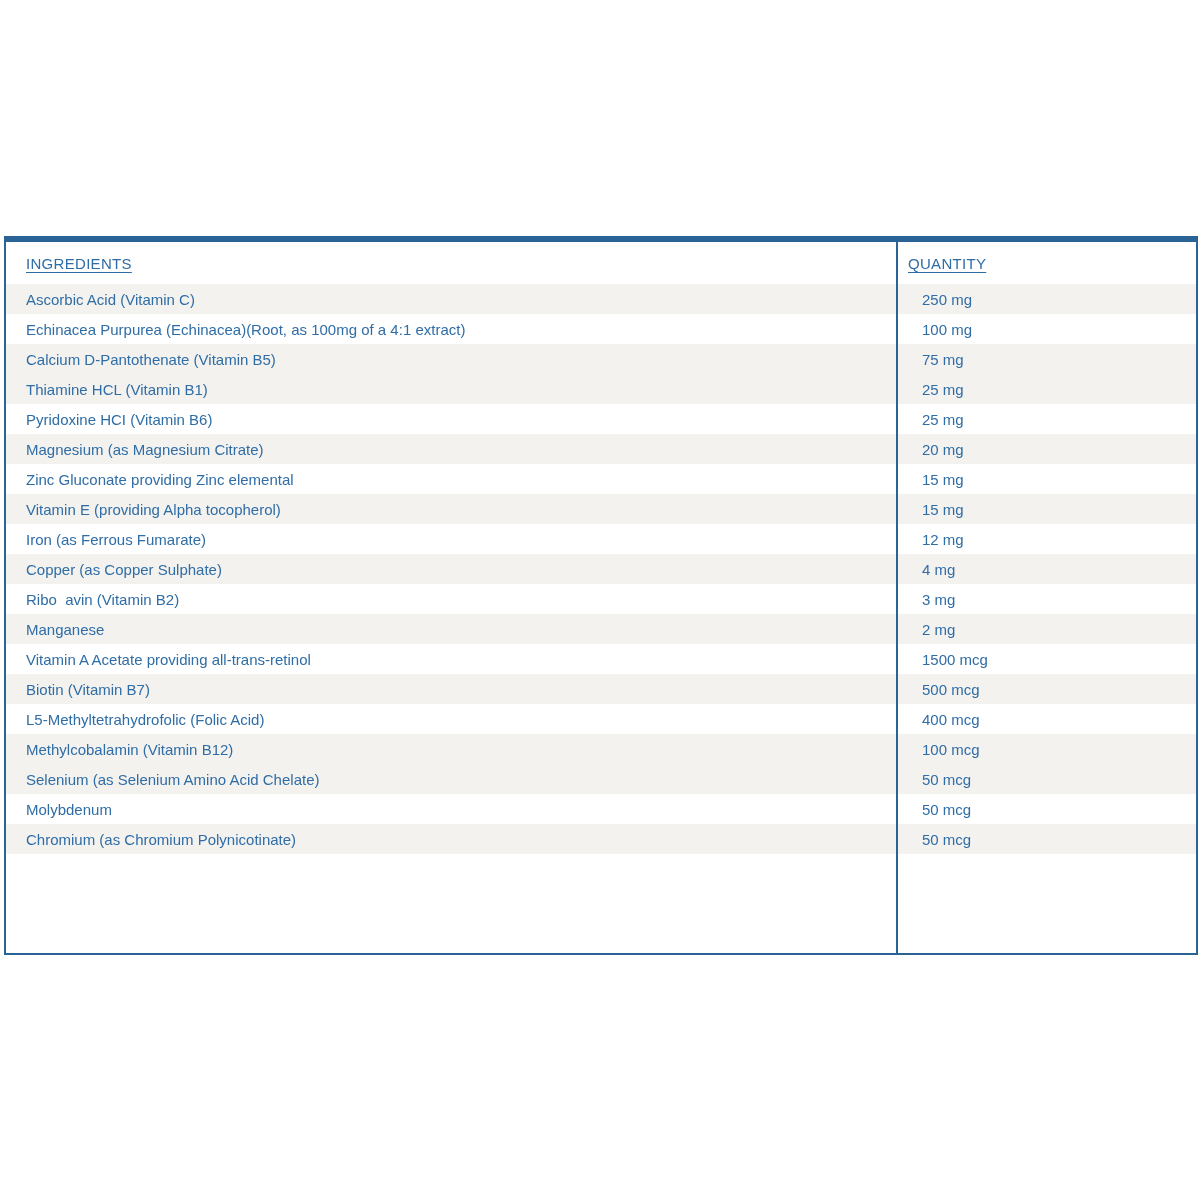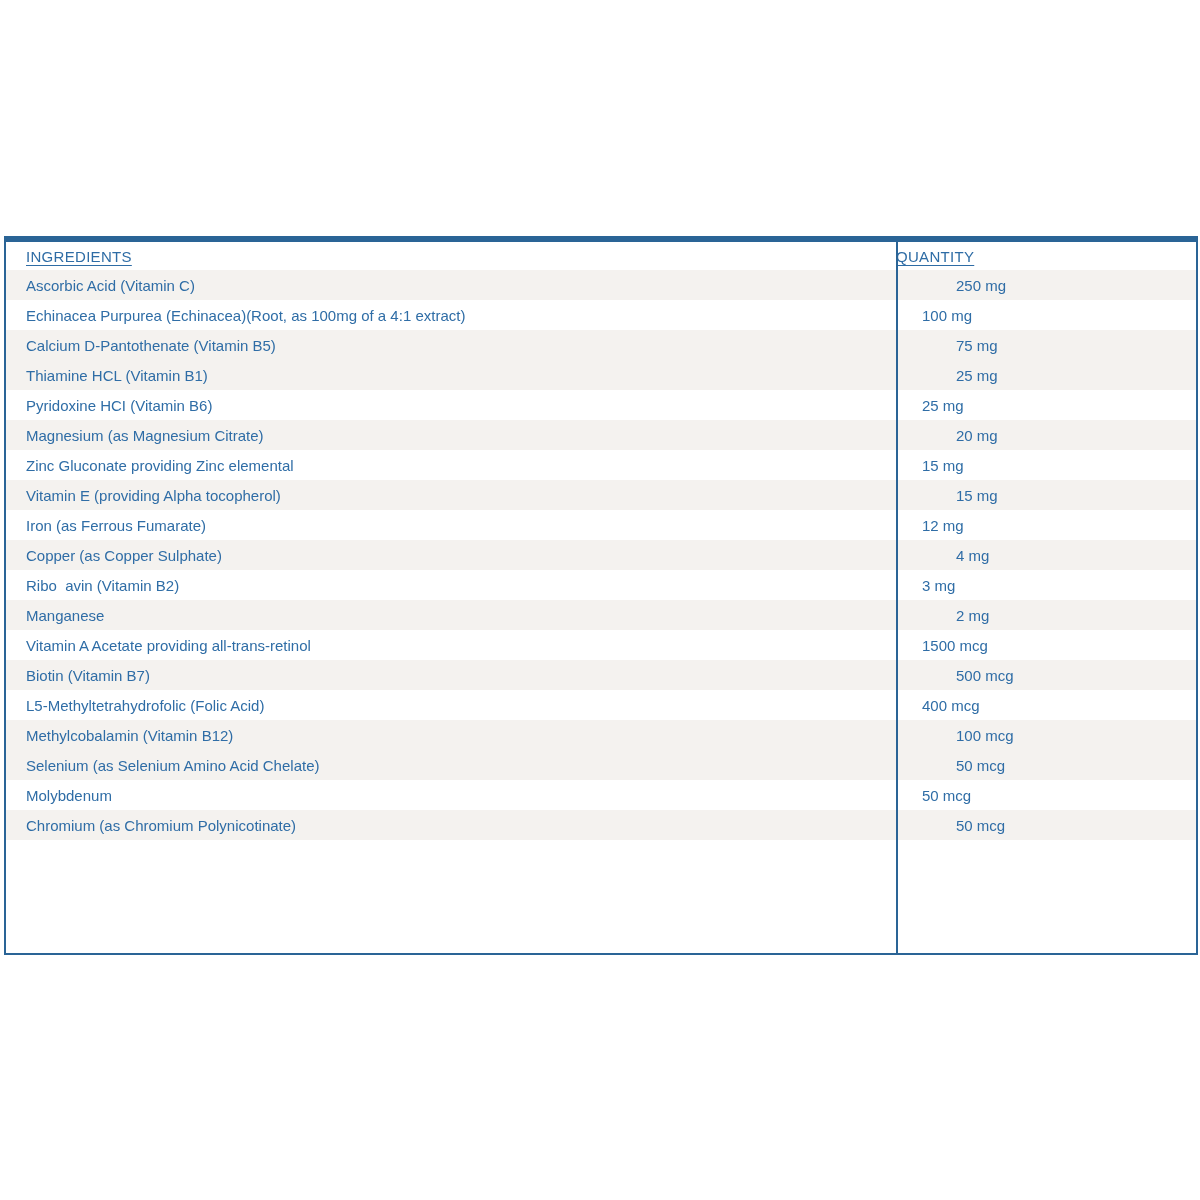--- a/index.html
+++ b/index.html
@@ -36,9 +36,10 @@
   .header-row {
     display: grid;
     grid-template-columns: 890px 1fr;
-    height: 28px;
+    height: 42px;
     align-items: center;
     background: #ffffff;
+    gap: 12px;
   }
 
   .header-cell {

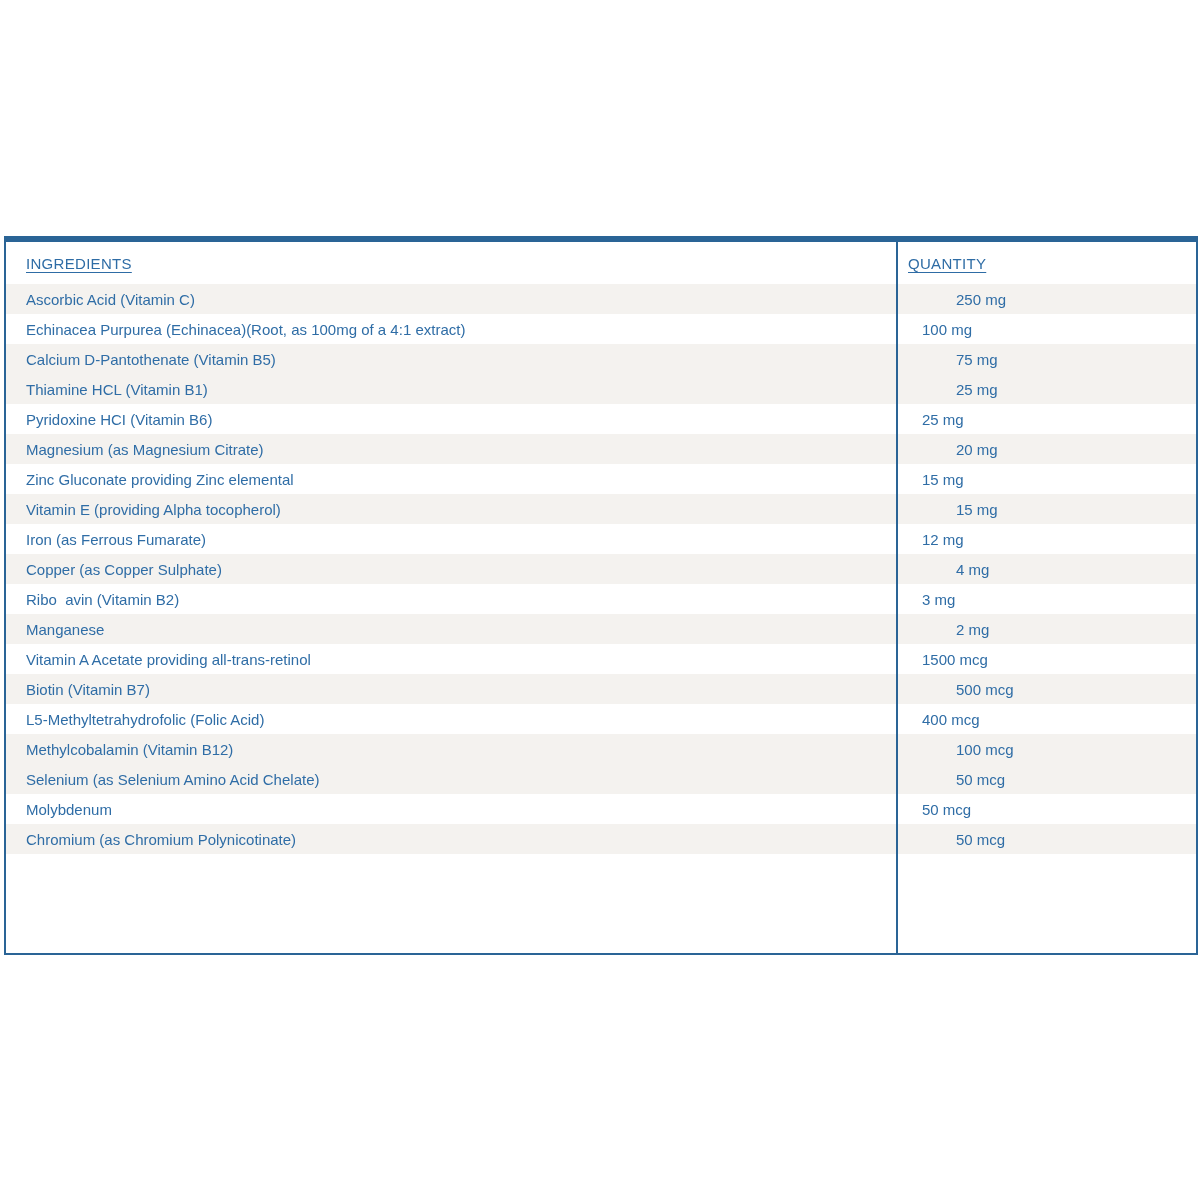--- a/index.html
+++ b/index.html
@@ -61,7 +61,7 @@
     background: #ffffff;
   }
 
-  .row.stripe { background: #f4f2ef; gap: 34px; }
+  .row.stripe { background: #f4f2ef; }
 
   .cell {
     font-size: 15px;

